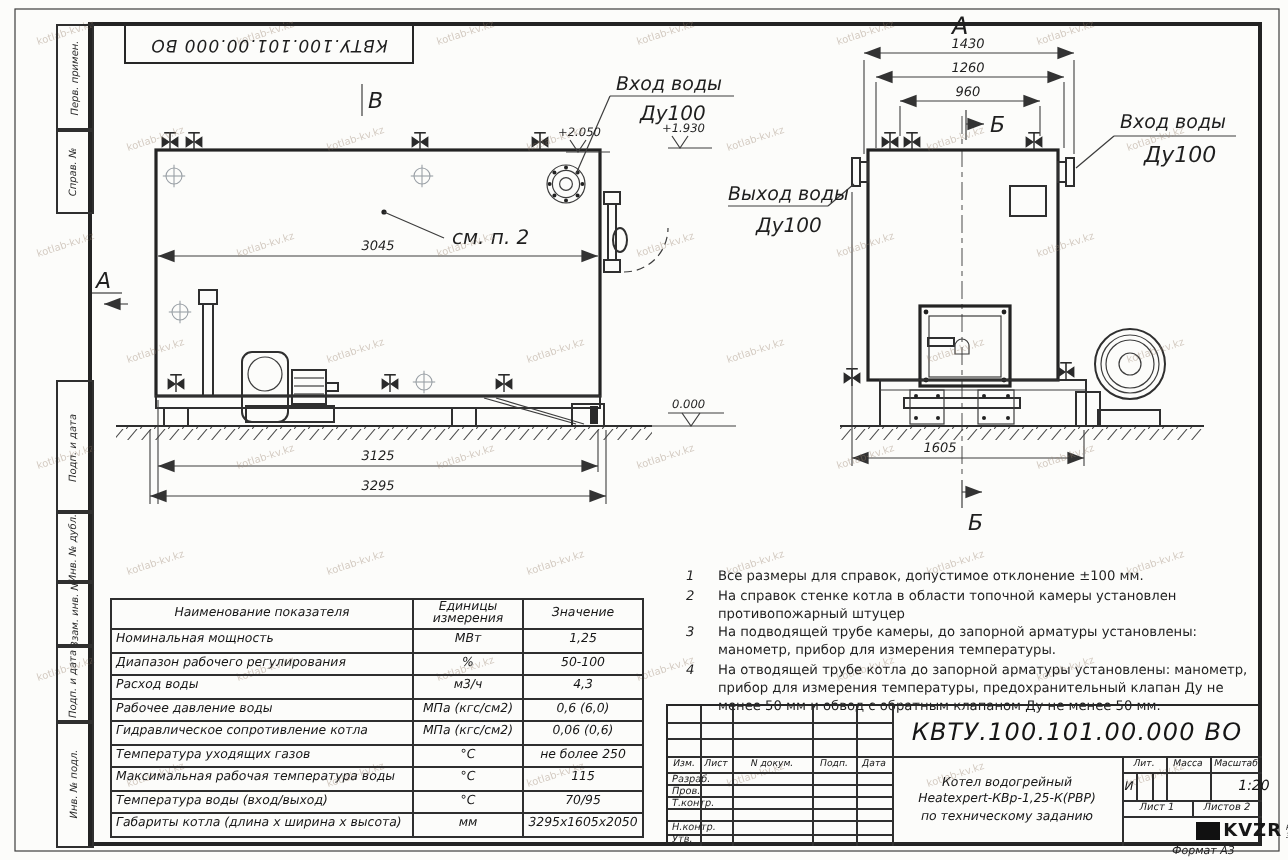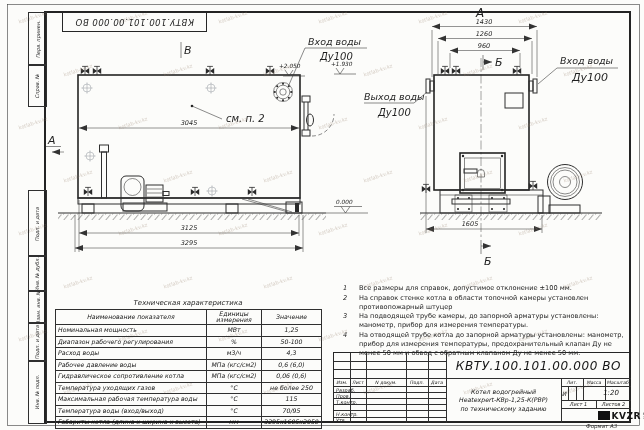--- a/index.html
+++ b/index.html
@@ -369,7 +369,6 @@
   </div>
 
   <div class="spec">
-    <div class="spec-title">Техническая характеристика</div>
     <table>
       <colgroup>
           <col style="width:151px">

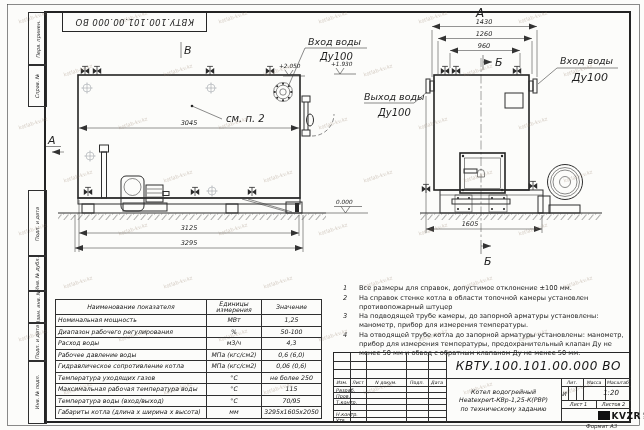--- a/index.html
+++ b/index.html
@@ -479,7 +479,7 @@
     <div class="tbx" style="left:249px;top:25px;width:22px;height:8px;font-size:4.6px;">Масса</div>
     <div class="tbx" style="left:271px;top:25px;width:26px;height:8px;font-size:4.6px;">Масштаб</div>
     <div class="tbx" style="left:227px;top:33px;width:7px;height:14px;font-size:6px;">И</div>
-    <div class="tbx" style="left:267px;top:33px;width:20px;height:14px;font-size:7px;">1:20</div>
+    <div class="tbx" style="left:283px;top:33px;width:20px;height:14px;font-size:7px;">1:20</div>
     <div class="tbx" style="left:227px;top:47px;width:35px;height:8px;font-size:5px;">Лист 1</div>
     <div class="tbx" style="left:262px;top:47px;width:35px;height:8px;font-size:5px;">Листов 2</div>
 

